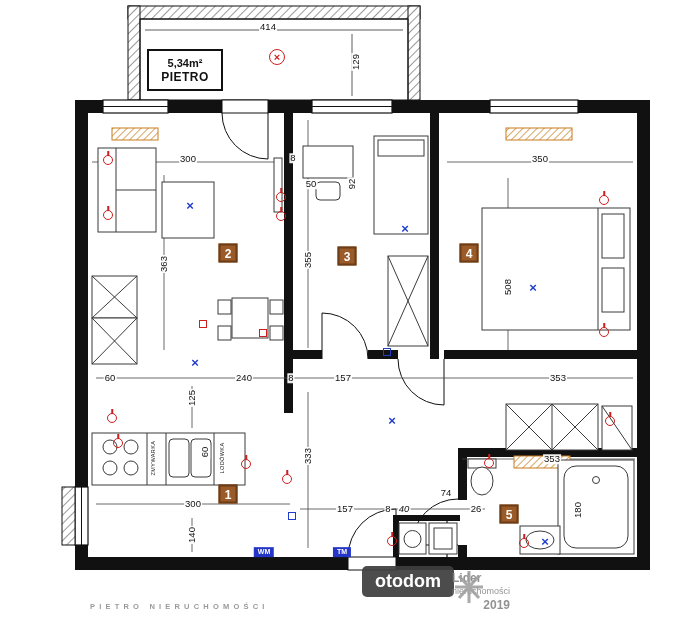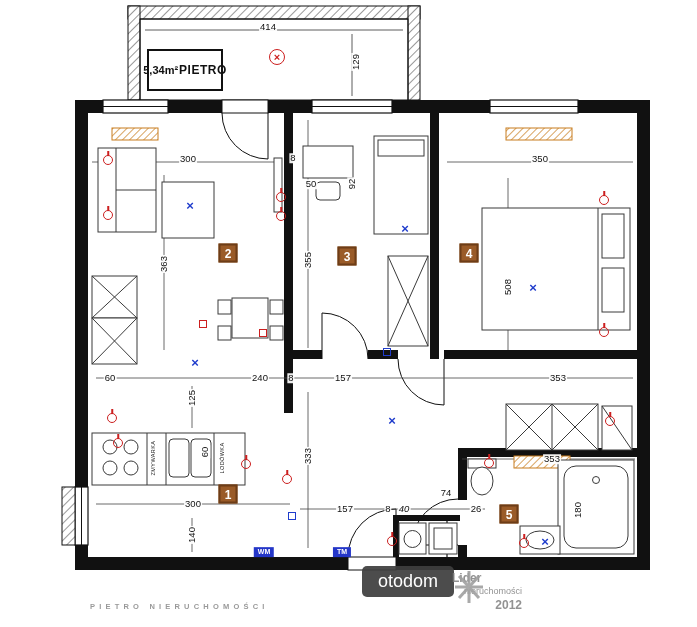--- a/index.html
+++ b/index.html
@@ -33,7 +33,7 @@
   .sym-media{width:8px;height:8px;border:1.5px solid #1f3ccc;}
   
   .balcony-box{position:absolute;left:147px;top:49px;width:76px;height:42px;background:#fff;
-       border:2px solid #111;box-sizing:border-box;display:flex;flex-direction:row;
+       border:2px solid #111;box-sizing:border-box;display:flex;flex-direction:column;
        align-items:center;justify-content:center;gap:1px;}
   .balcony-box .area{font-size:11px;font-weight:bold;color:#111;}
   .balcony-box .name{font-size:12px;font-weight:bold;color:#111;letter-spacing:.5px;}

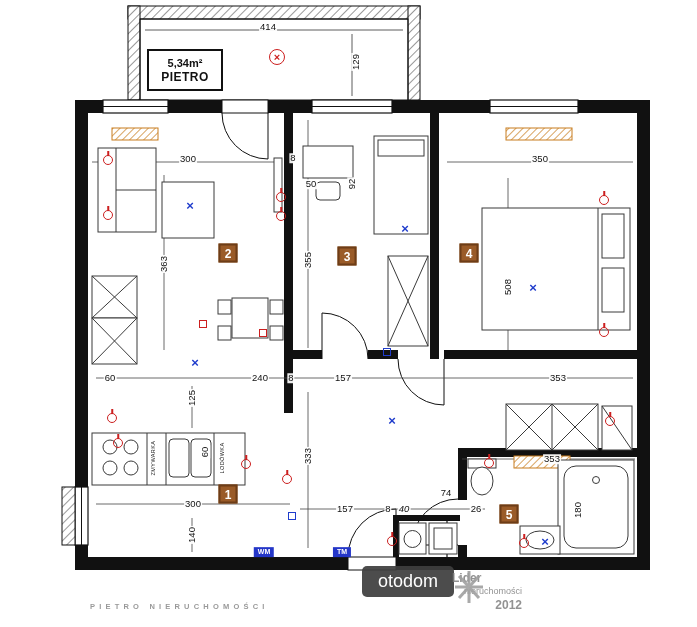--- a/index.html
+++ b/index.html
@@ -281,7 +281,7 @@
       <span class="dim vert" style="position: absolute; left: 308px; top: 260px;">355</span>
       <span class="dim vert" style="position: absolute; left: 508px; top: 287px;">508</span>
       <span class="dim" style="position: absolute; left: 110px; top: 378px;">60</span>
-      <span class="dim" style="position: absolute; left: 244px; top: 378px; margin-left: 16px;">240</span>
+      <span class="dim" style="position: absolute; left: 244px; top: 378px;">240</span>
       <span class="dim" style="position: absolute; left: 291px; top: 378px;">8</span>
       <span class="dim" style="position: absolute; left: 343px; top: 378px;">157</span>
       <span class="dim" style="position: absolute; left: 558px; top: 378px;">353</span>

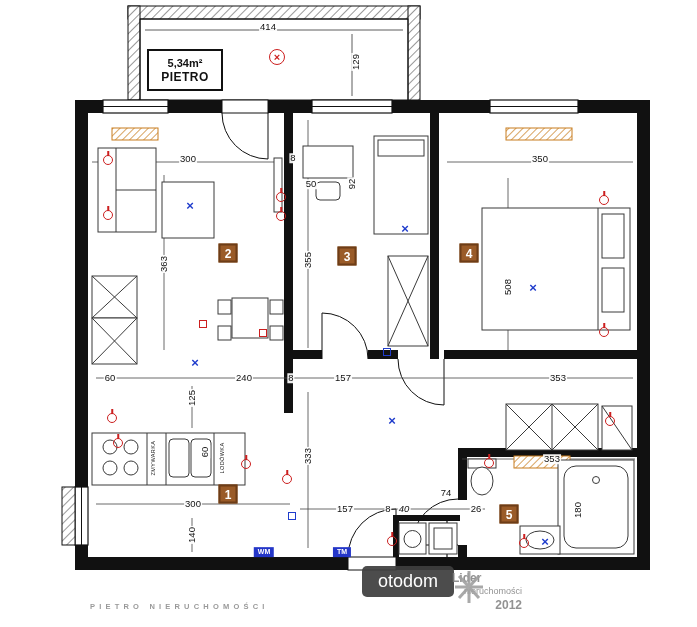--- a/index.html
+++ b/index.html
@@ -47,7 +47,7 @@
        color:#8f8f8f;opacity:.9;white-space:nowrap;font-weight:bold;}
   .wm-portal{position:absolute;left:362px;top:566px;width:92px;height:31px;background:#3f3f3f;
        opacity:.93;border-radius:5px;color:#fff;display:flex;align-items:center;justify-content:center;
-       font-size:18px;font-weight:normal;}
+       font-size:18px;font-weight:bold;}
   .wm-award{position:absolute;left:452px;top:567px;display:flex;gap:6px;color:#7f7f7f;opacity:.85;}
   .wm-award .col{display:flex;flex-direction:column;line-height:1.15;padding-top:5px;justify-content:center;}
   .award-title{font-weight:bold;font-size:12px;}

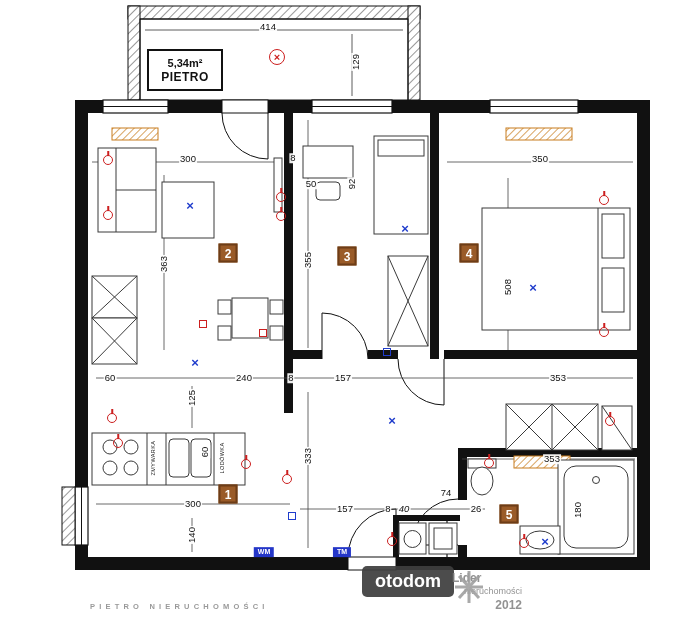--- a/index.html
+++ b/index.html
@@ -51,7 +51,7 @@
   .wm-award{position:absolute;left:452px;top:567px;display:flex;gap:6px;color:#7f7f7f;opacity:.85;}
   .wm-award .col{display:flex;flex-direction:column;line-height:1.15;padding-top:5px;justify-content:center;}
   .award-title{font-weight:bold;font-size:12px;}
-  .award-sub{font-size:9px;margin-left:12px;}
+  .award-sub{font-size:9px;}
   .award-year{font-weight:bold;font-size:12px;align-self:flex-end;margin-top:3px;}
 </style>
 </head>

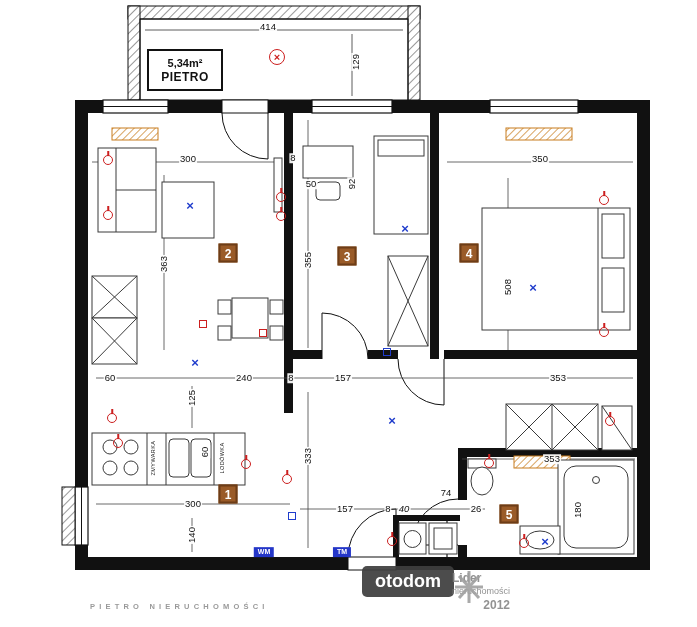--- a/index.html
+++ b/index.html
@@ -356,7 +356,7 @@
     <div class="col">
       <span class="award-title">Lider</span>
       <span class="award-sub">nieruchomości</span>
-      <span class="award-year">2012</span>
+      <span class="award-year">2019</span>
     </div>
   </div>
 

